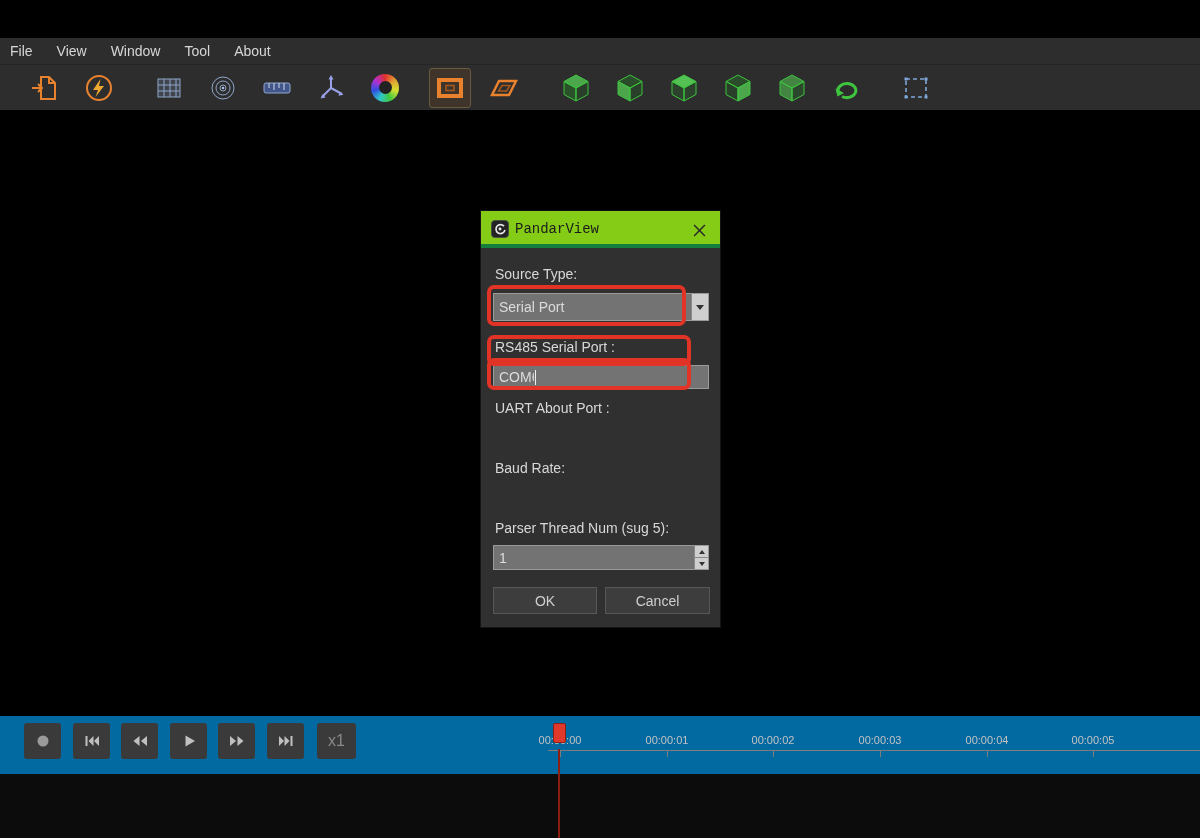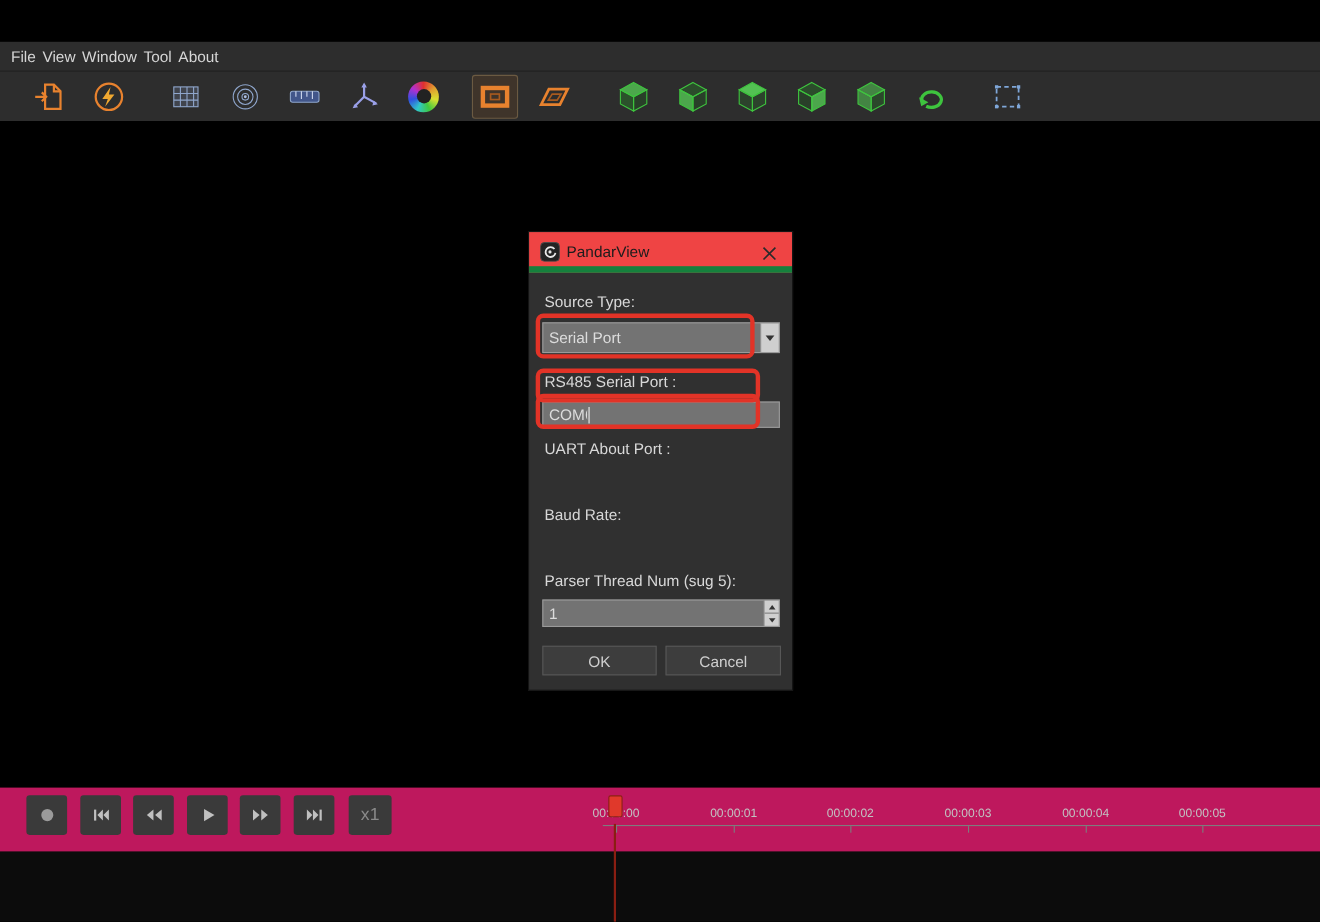--- a/index.html
+++ b/index.html
@@ -19,7 +19,7 @@
 
   
   .menubar { position:absolute; left:0; top:38px; width:1200px; height:27px; background:#2d2d2d;
-             display:flex; align-items:center; gap:6px; padding-left:10px; border-bottom:1px solid #252525; }
+             display:flex; align-items:center; gap:24px; padding-left:10px; border-bottom:1px solid #252525; }
   .menu-item { color:#d6d6d6; font-size:14px; cursor:default; }
 
   

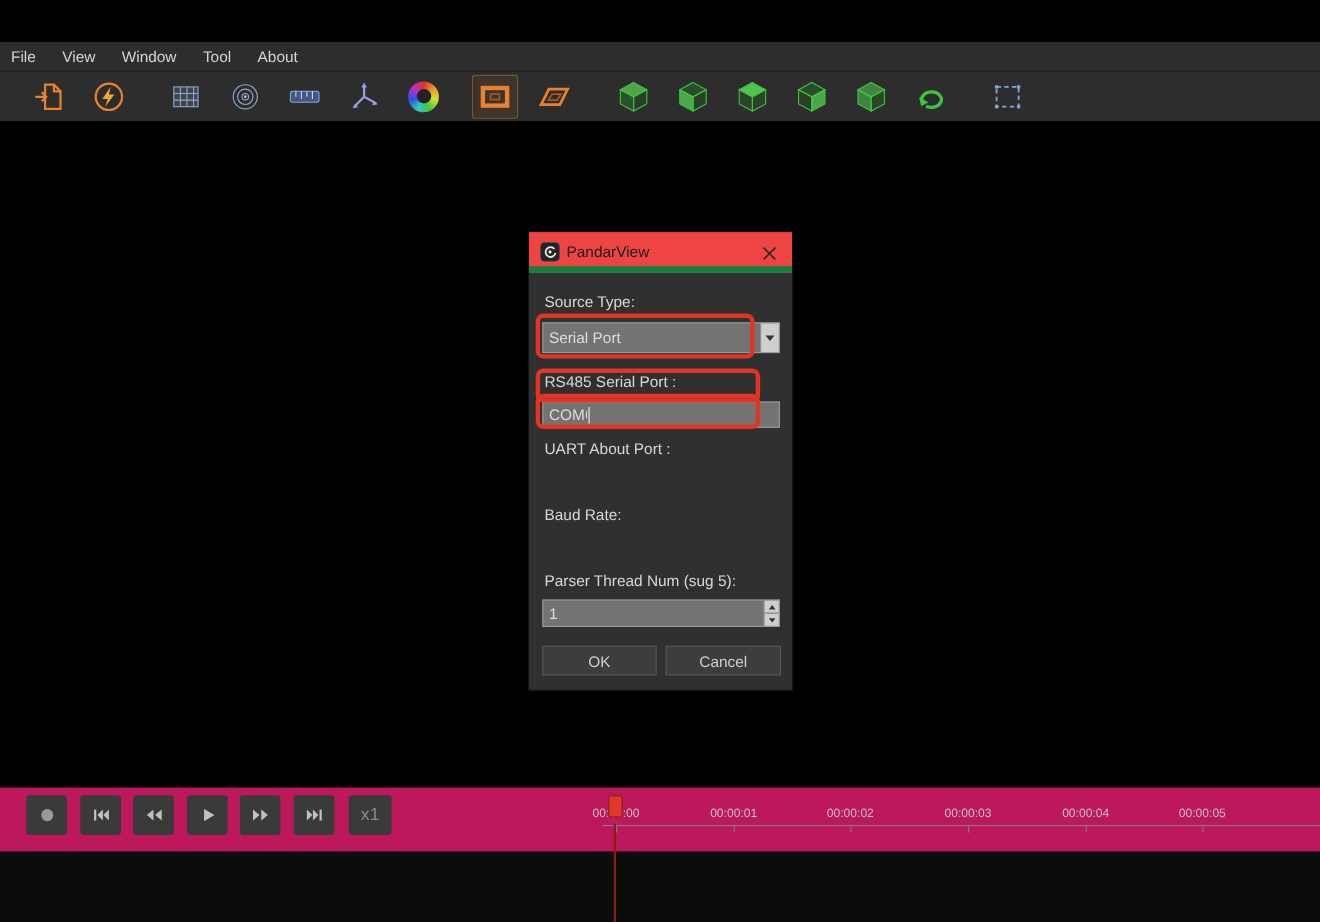--- a/index.html
+++ b/index.html
@@ -40,8 +40,8 @@
   
   .dialog { position:absolute; left:480px; top:210px; width:241px; height:418px; background:#303030;
             border:1px solid #141414; box-shadow:0 10px 28px rgba(0,0,0,.65); z-index:10; }
-  .dialog-title { position:absolute; left:0; top:0; width:100%; height:37px; background:#ef4444;
-                  border-bottom:6px solid #15803d; }
+  .dialog-title { position:absolute; left:0; top:0; width:100%; height:37px; background:#84cc16;
+                  border-bottom:4px solid #15803d;font-family:Liberation Mono, monospace; }
   .dialog-icon { position:absolute; left:10px; top:9px; width:18px; height:18px; }
   .dialog-title-text { position:absolute; left:34px; top:0; line-height:37px; font-size:14px; color:#1c1c1c; }
   .dialog-close { position:absolute; right:10px; top:8px; width:22px; height:22px;

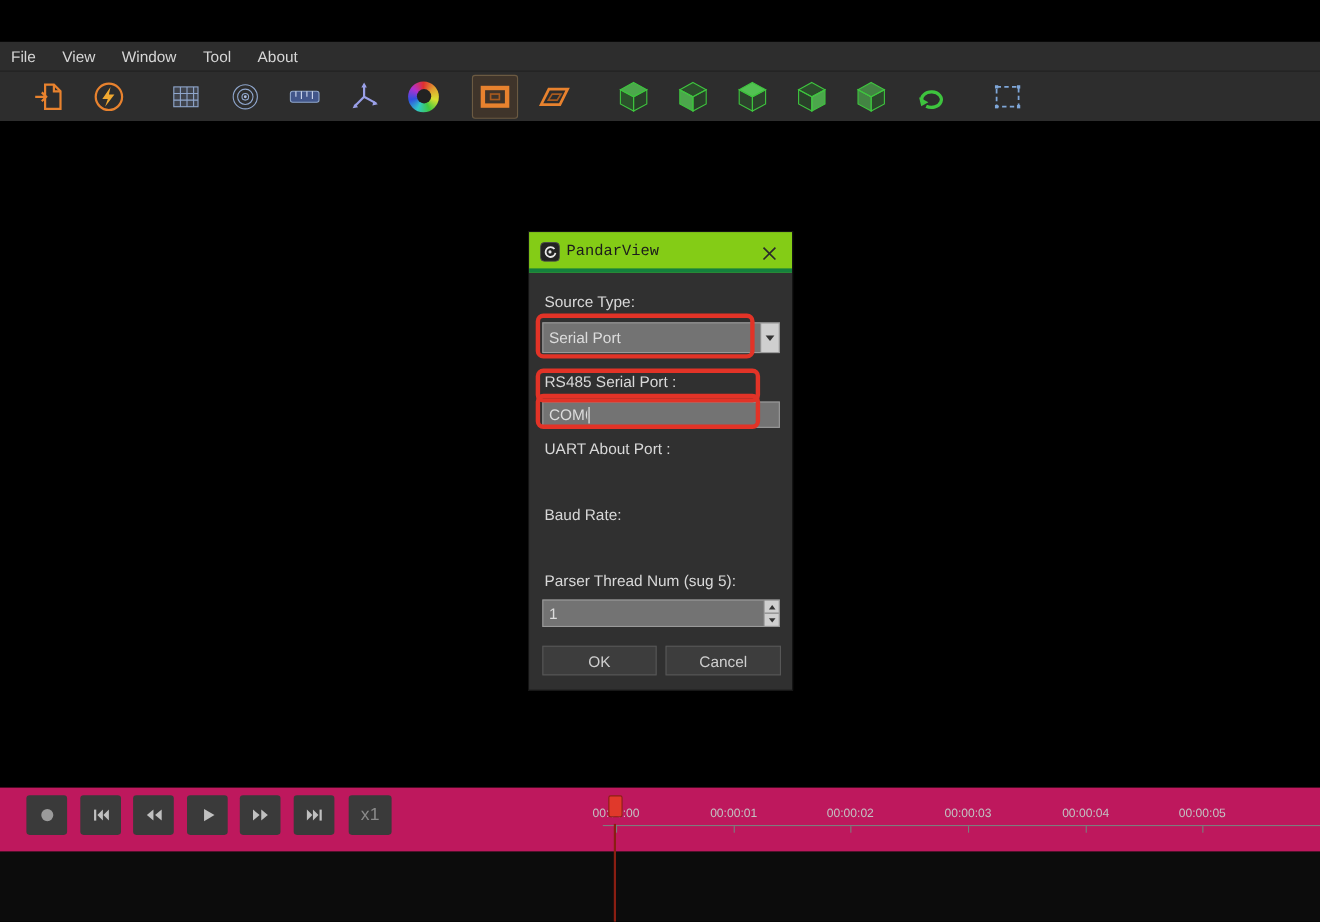--- a/index.html
+++ b/index.html
@@ -71,7 +71,7 @@
   .annotation { position:absolute; border:4px solid #e23327; border-radius:7px; z-index:20; }
 
   
-  .playbar { position:absolute; left:0; top:716px; width:1200px; height:66px; background:#be185d; }
+  .playbar { position:absolute; left:0; top:716px; width:1200px; height:66px; background:#0369a1; }
   .pbtn { position:absolute; top:7px; width:37px; height:36px; background:#3a3a3a; border-radius:3px;
           display:flex; align-items:center; justify-content:center; }
   .speed { color:#8a8a8a; font-size:16px; }

